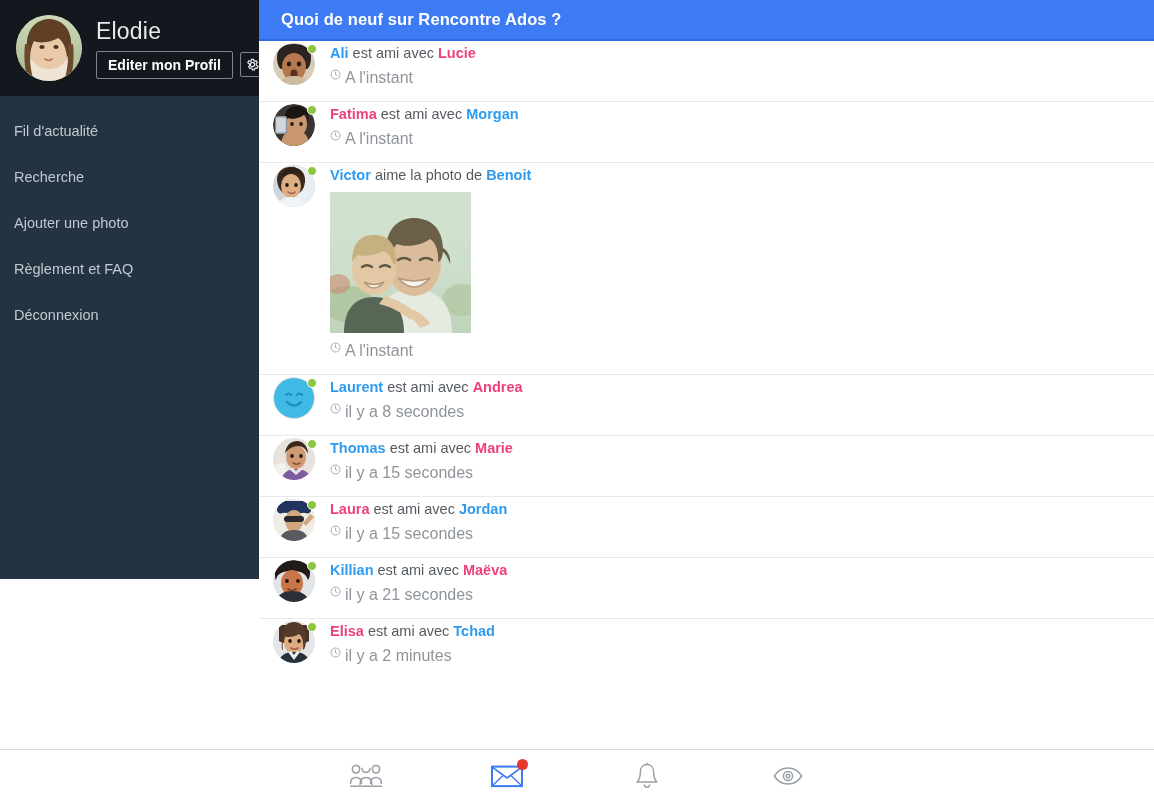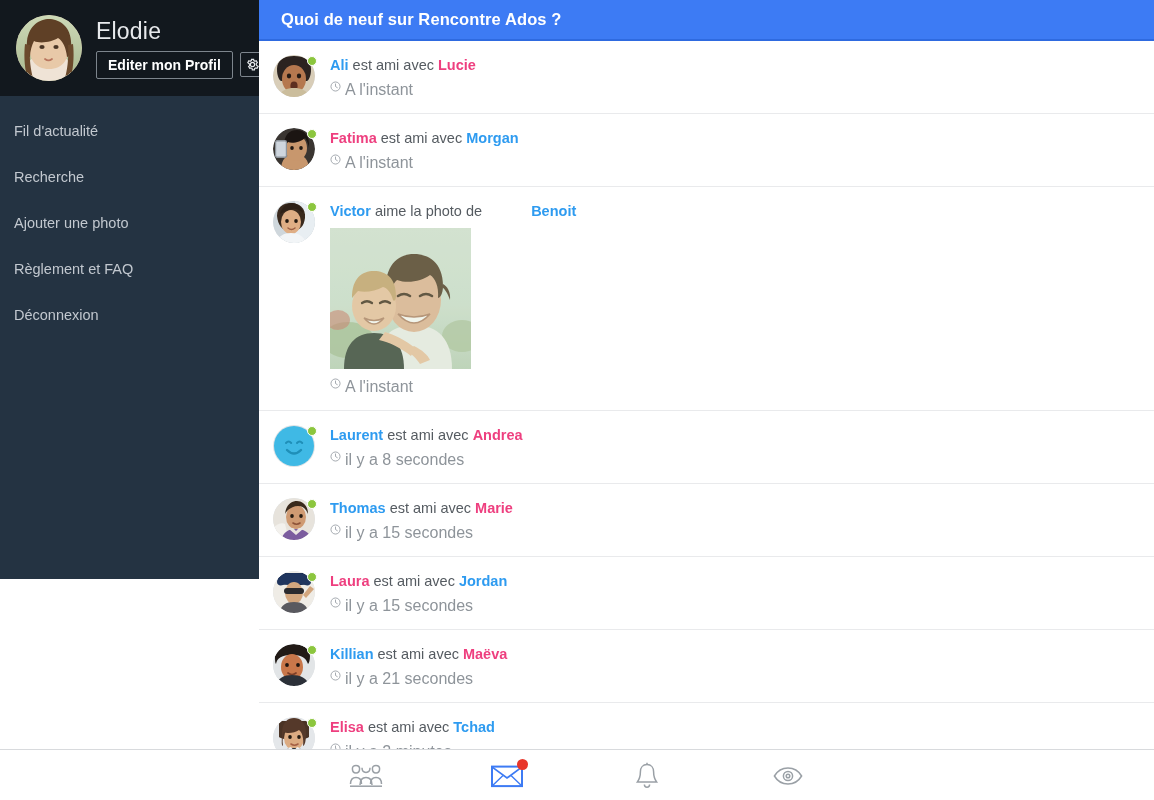--- a/index.html
+++ b/index.html
@@ -71,7 +71,7 @@
   .feed { width: 895px; }
   .feed-item {
     display: flex; align-items: flex-start;
-    padding: 14px 0 14px 14px;
+    padding: 2px 0 14px 14px;
     border-bottom: 1px solid #e9eaec;
   }
   .feed-item:last-child { border-bottom: none; }

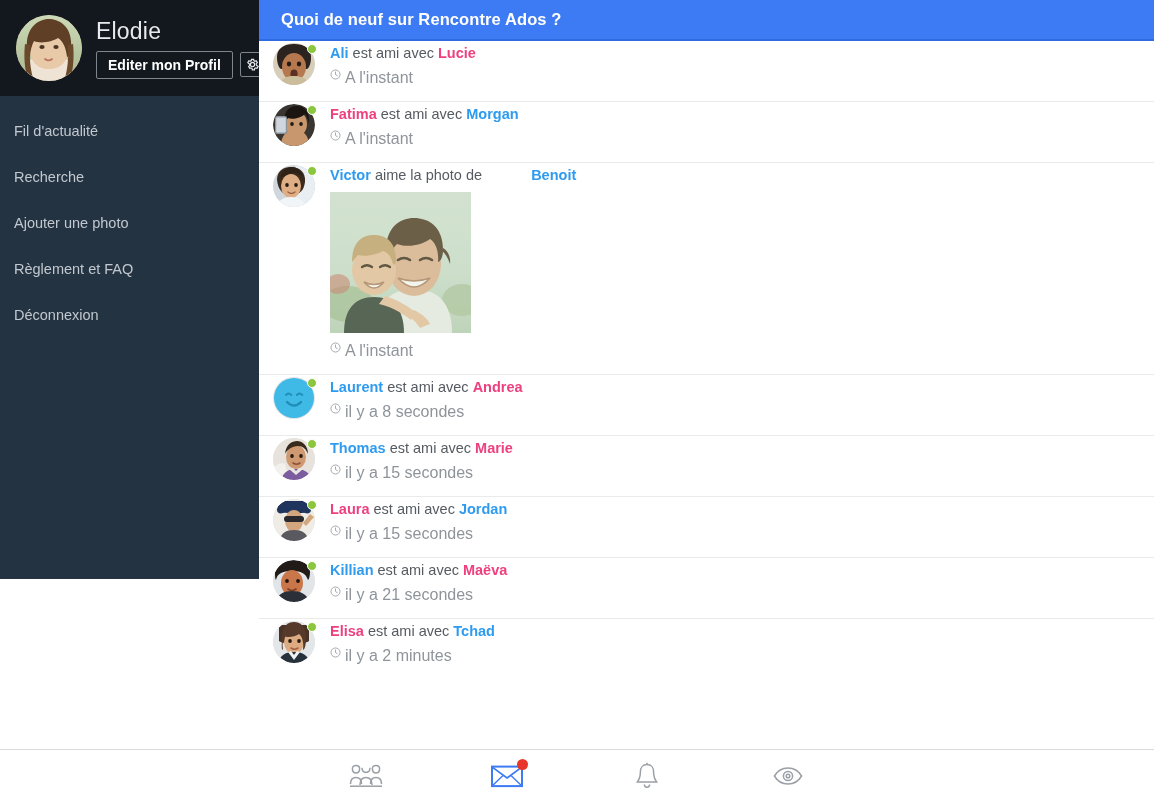--- a/index.html
+++ b/index.html
@@ -269,7 +269,7 @@
             <span class="dot-online"></span>
           </div>
           <div class="body">
-            <div class="line"><a class="nm m" href="#" style="text-decoration: none;">Victor</a> <span> aime la photo de </span> <a class="nm m" href="#" style="text-decoration: none; margin-left: 45px;">Benoit</a></div>
+            <div class="line"><a class="nm m" href="#" style="text-decoration: none;">Victor</a> <span> aime la photo de </span> <a class="nm m" href="#" style="text-decoration: none;">Benoit</a></div>
             <div class="photo"><svg width="141" height="141" viewBox="0 0 141 141">
   <defs>
     <linearGradient id="sky" x1="0" y1="0" x2="0" y2="1">

